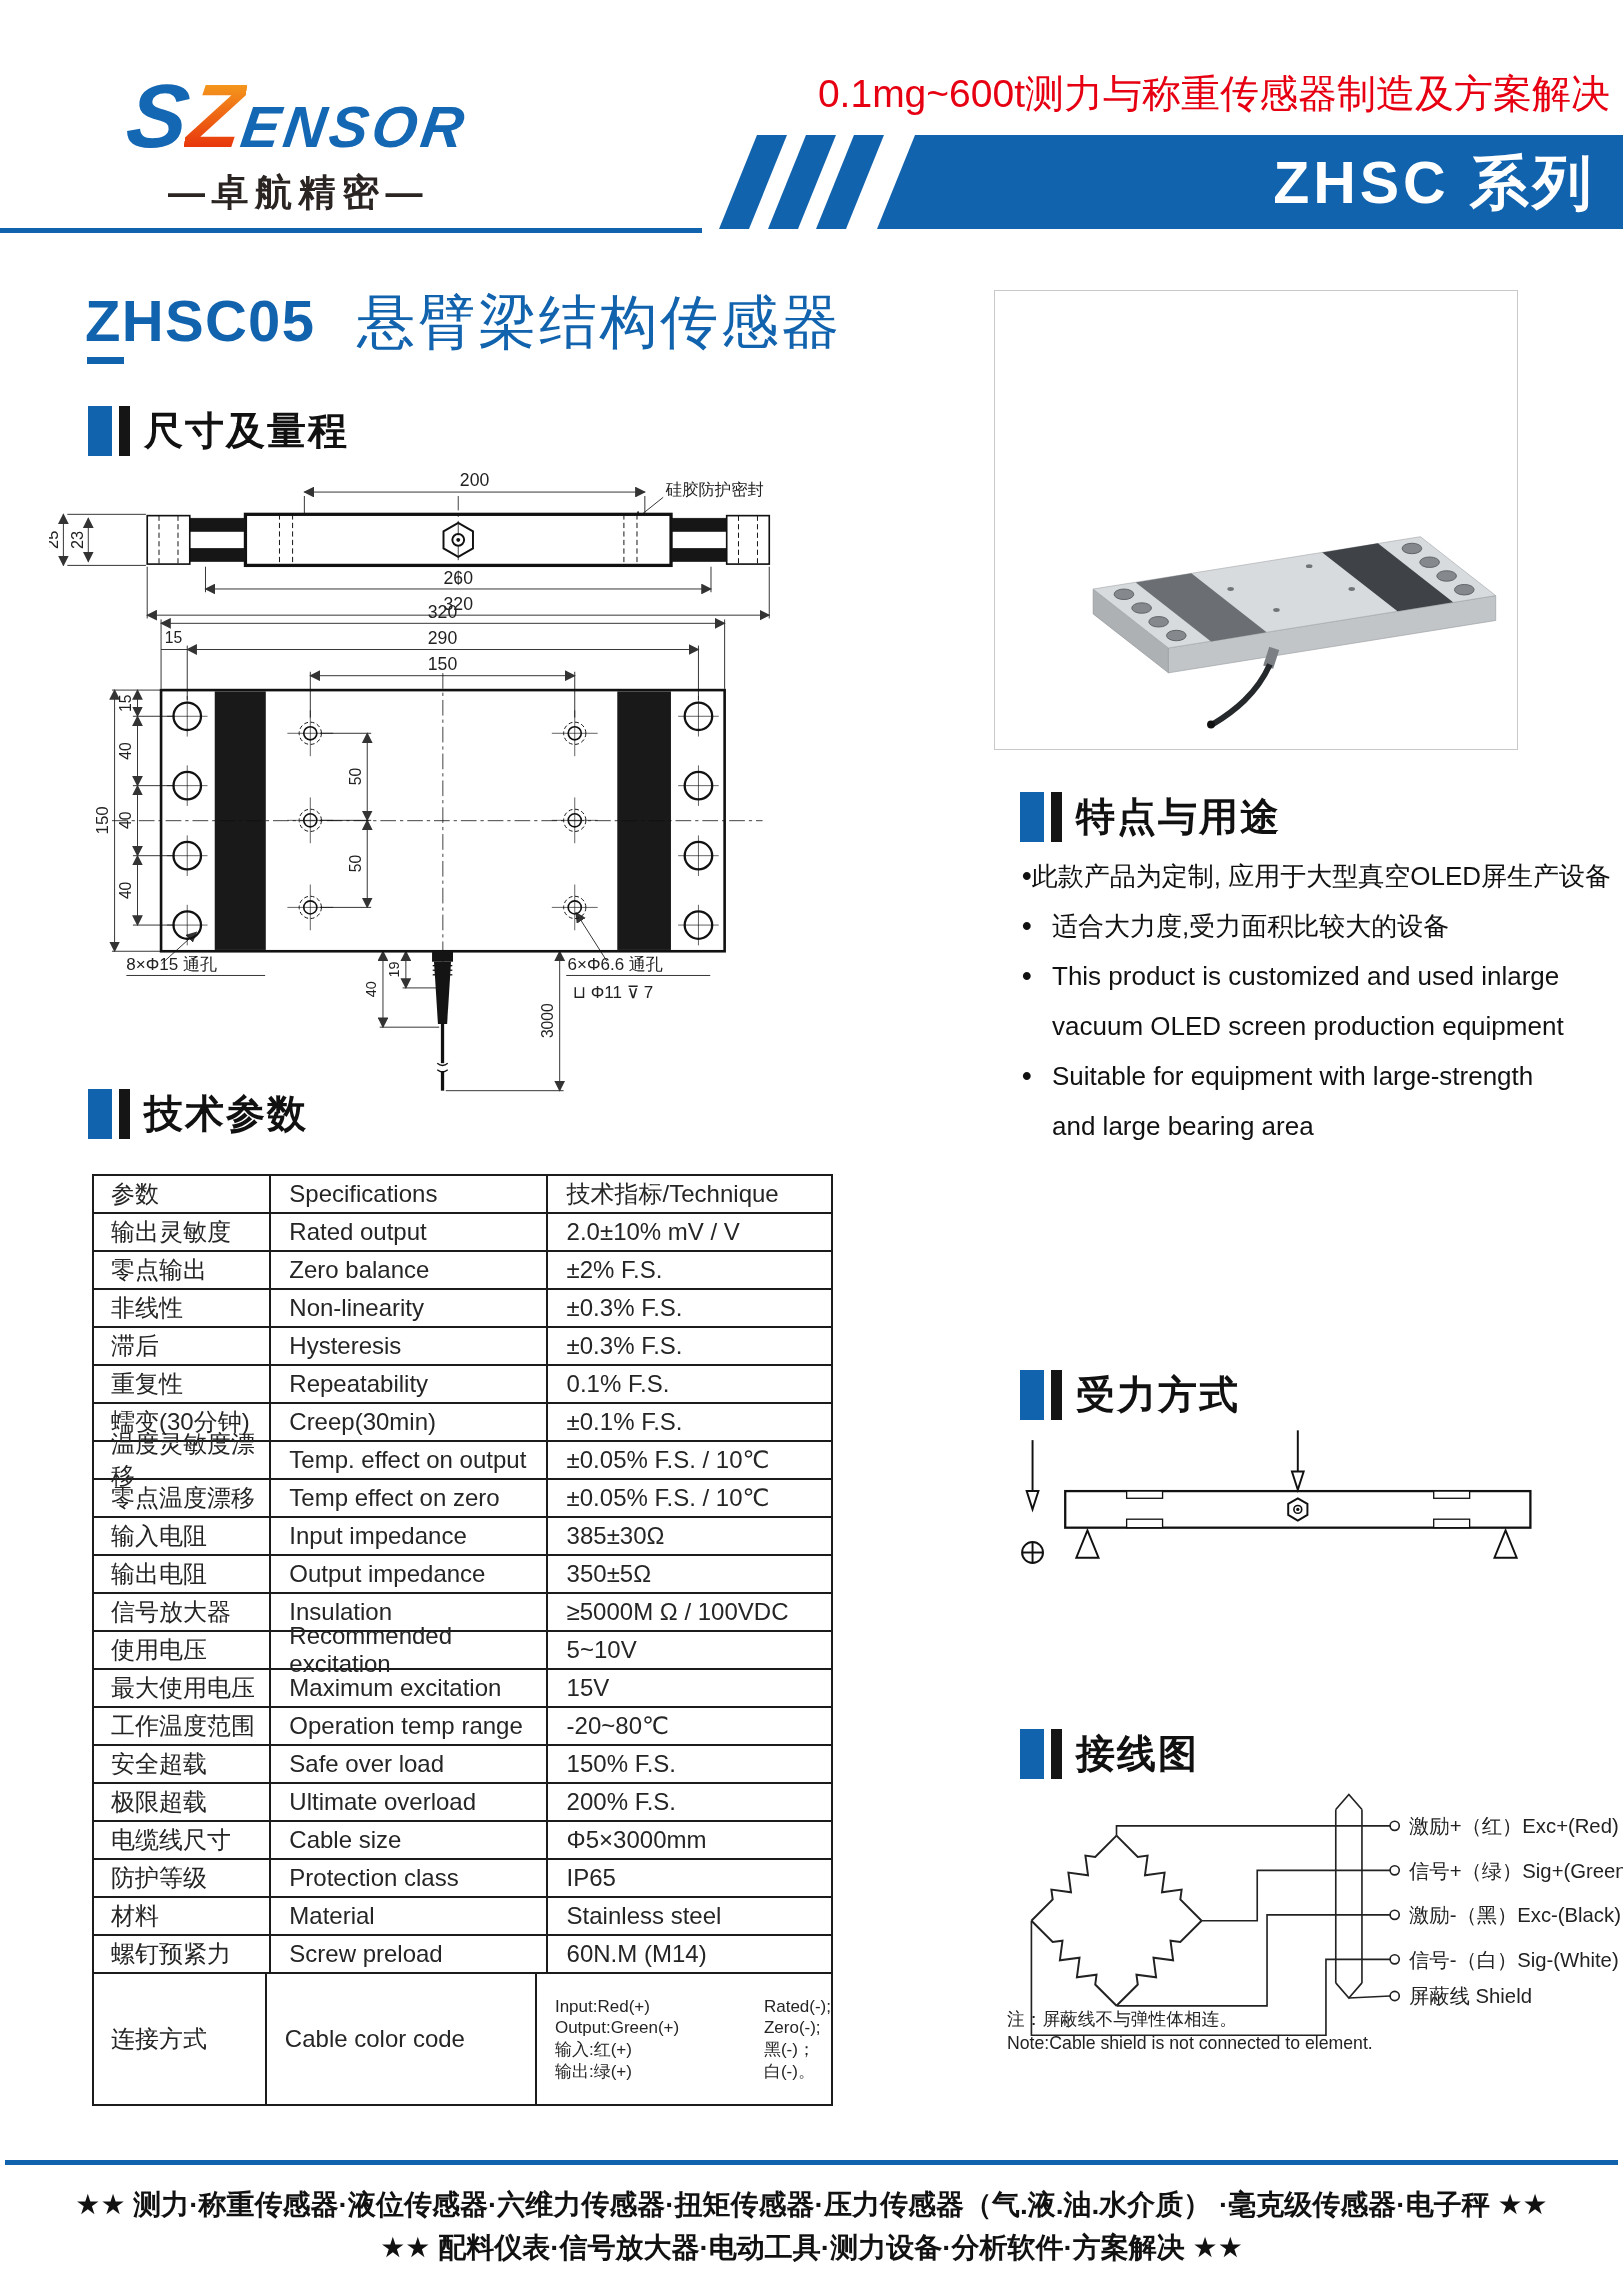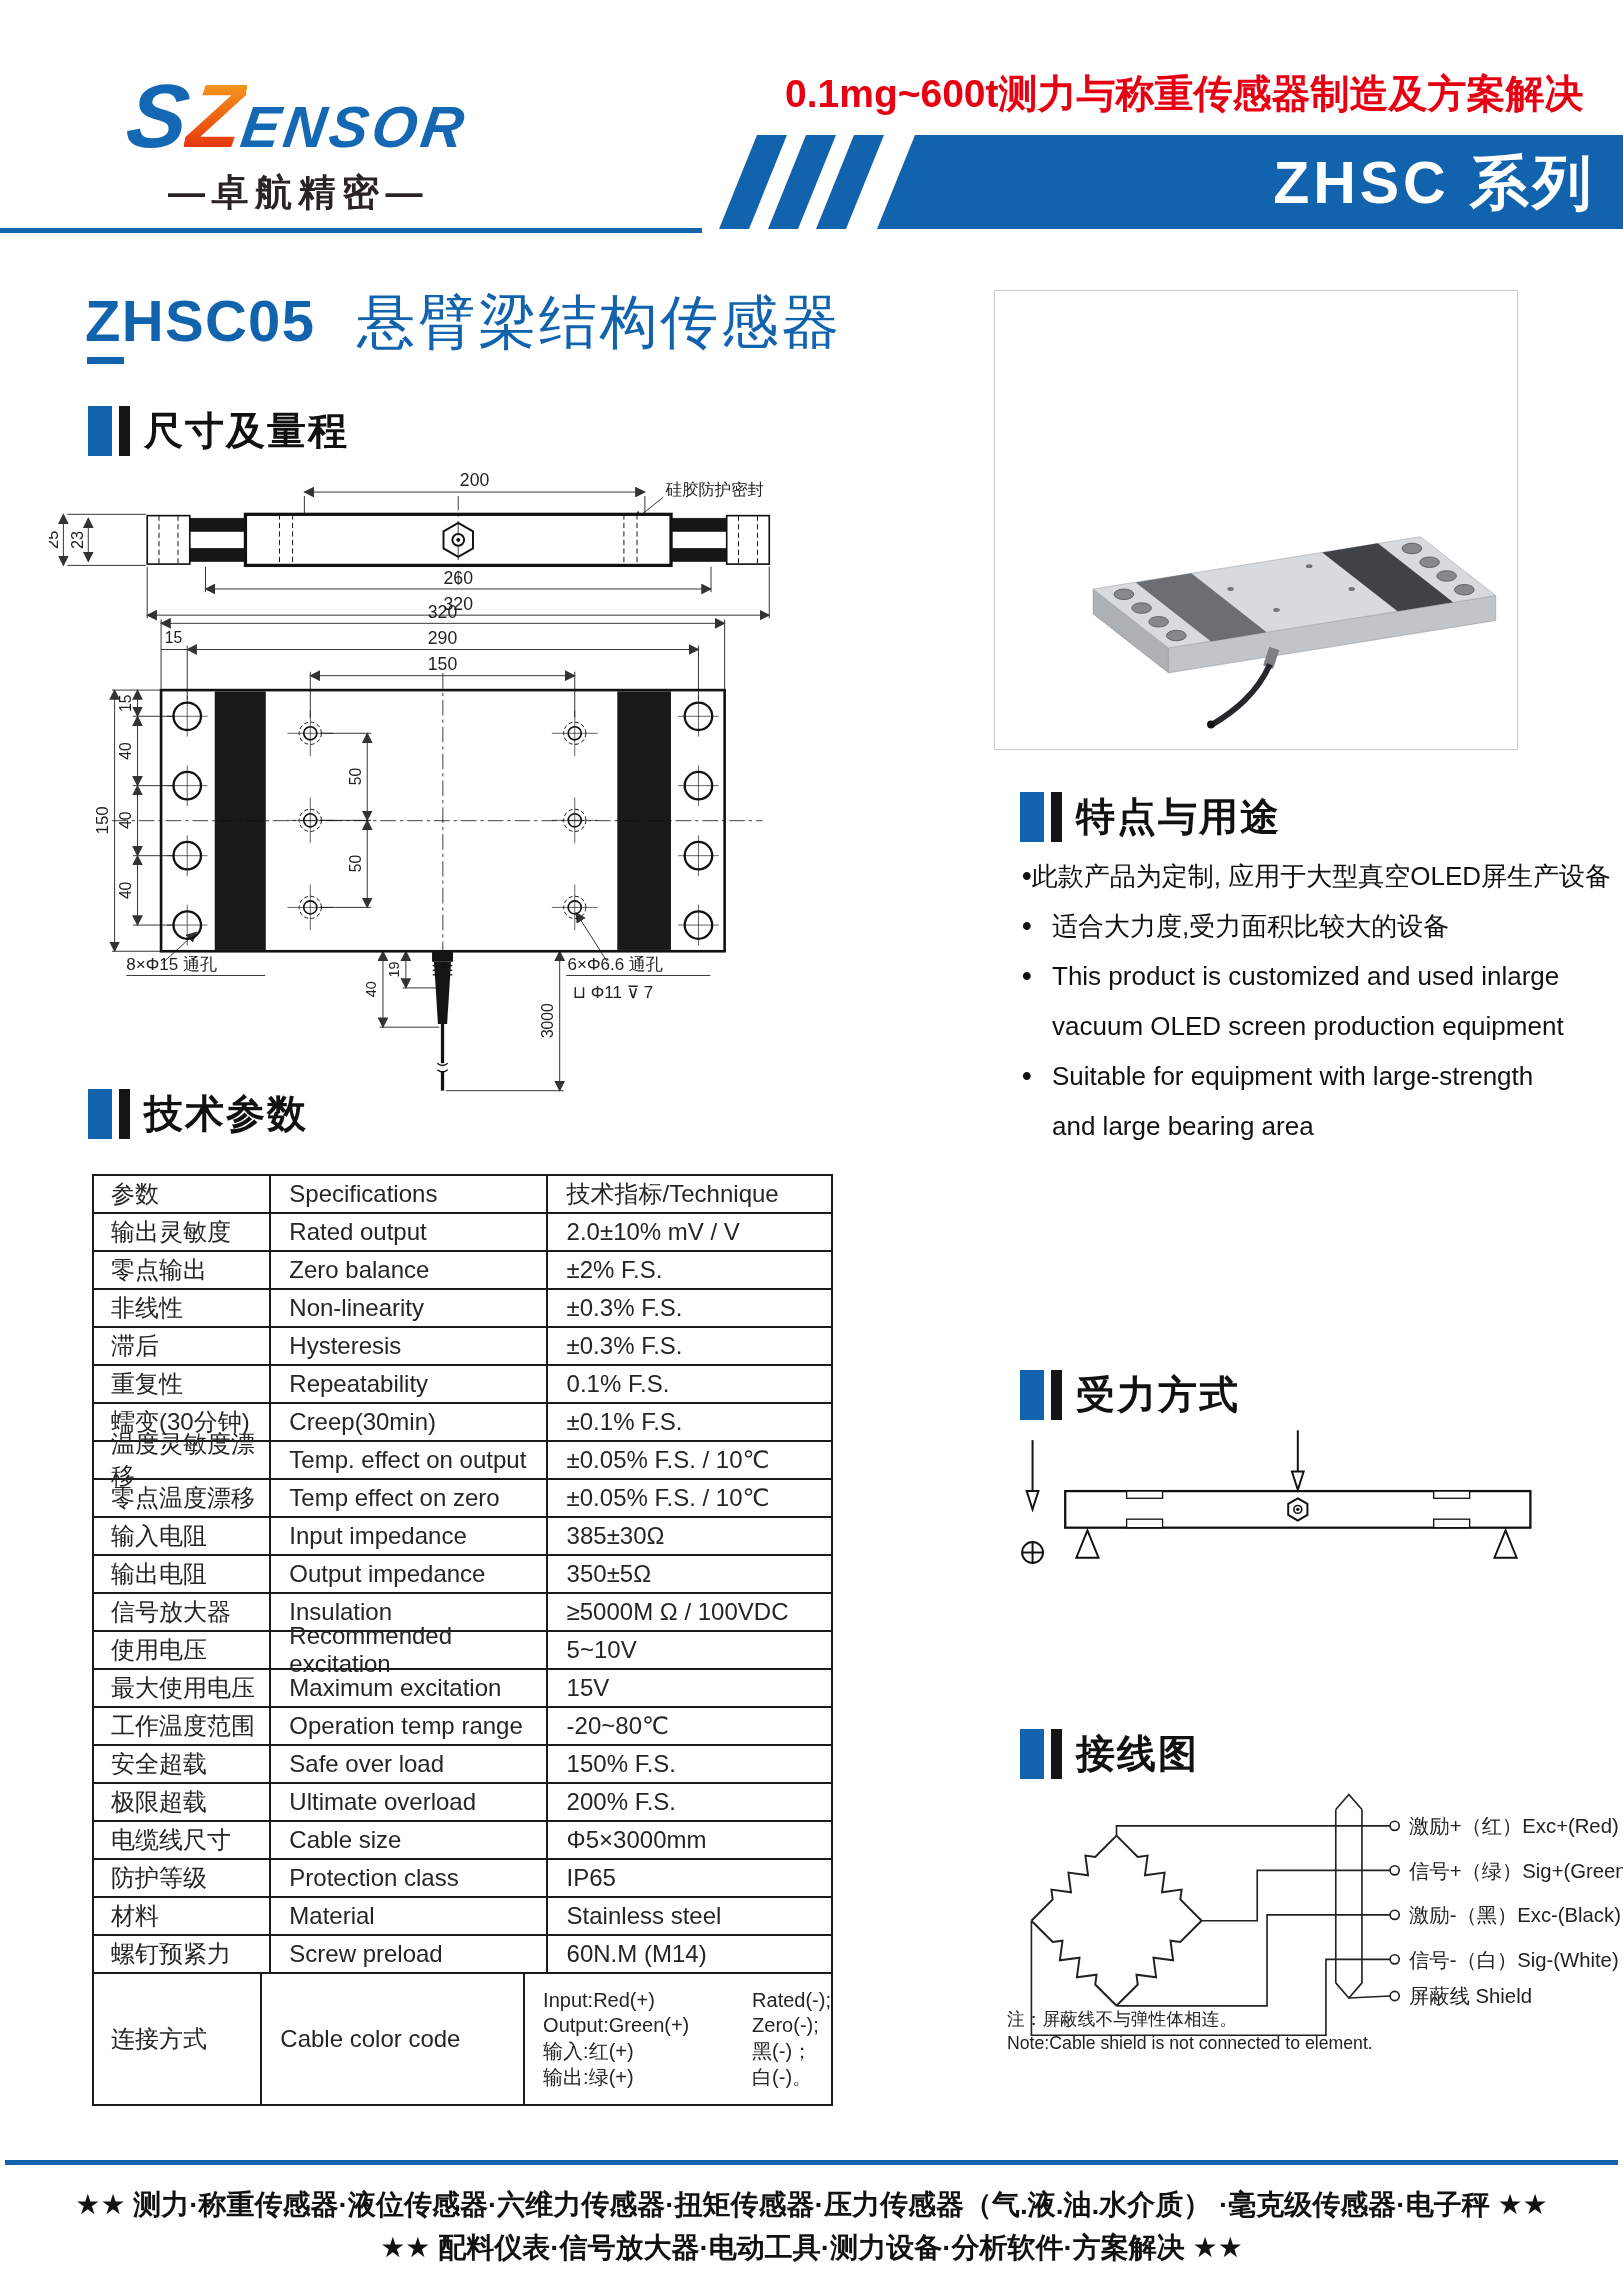--- a/index.html
+++ b/index.html
@@ -15,8 +15,8 @@
           -webkit-background-clip:text;background-clip:text;color:transparent}
   .logo-rest{font-size:58px;color:#1467b3;letter-spacing:3.9px}
   .logo-sub{margin-top:6.5px;font-size:37px;font-weight:800;color:#2a2422;letter-spacing:6.5px;white-space:nowrap}
-  .tagline{position:absolute;right:13px;top:67px;width:825px;text-align:left;
-           font-size:39px;font-weight:700;color:#e60012;white-space:nowrap}
+  .tagline{position:absolute;right:13px;top:67px;width:825px;text-align:right;
+           font-size:39px;font-weight:400;color:#e60012;white-space:nowrap}
   .banner{position:absolute;left:877px;top:135px;right:0;height:94px;background:#1263ae;
           clip-path:polygon(38px 0,100% 0,100% 100%,0 100%)}
   .banner-text{position:absolute;right:27.5px;top:0;height:94px;line-height:96px;color:#fff;

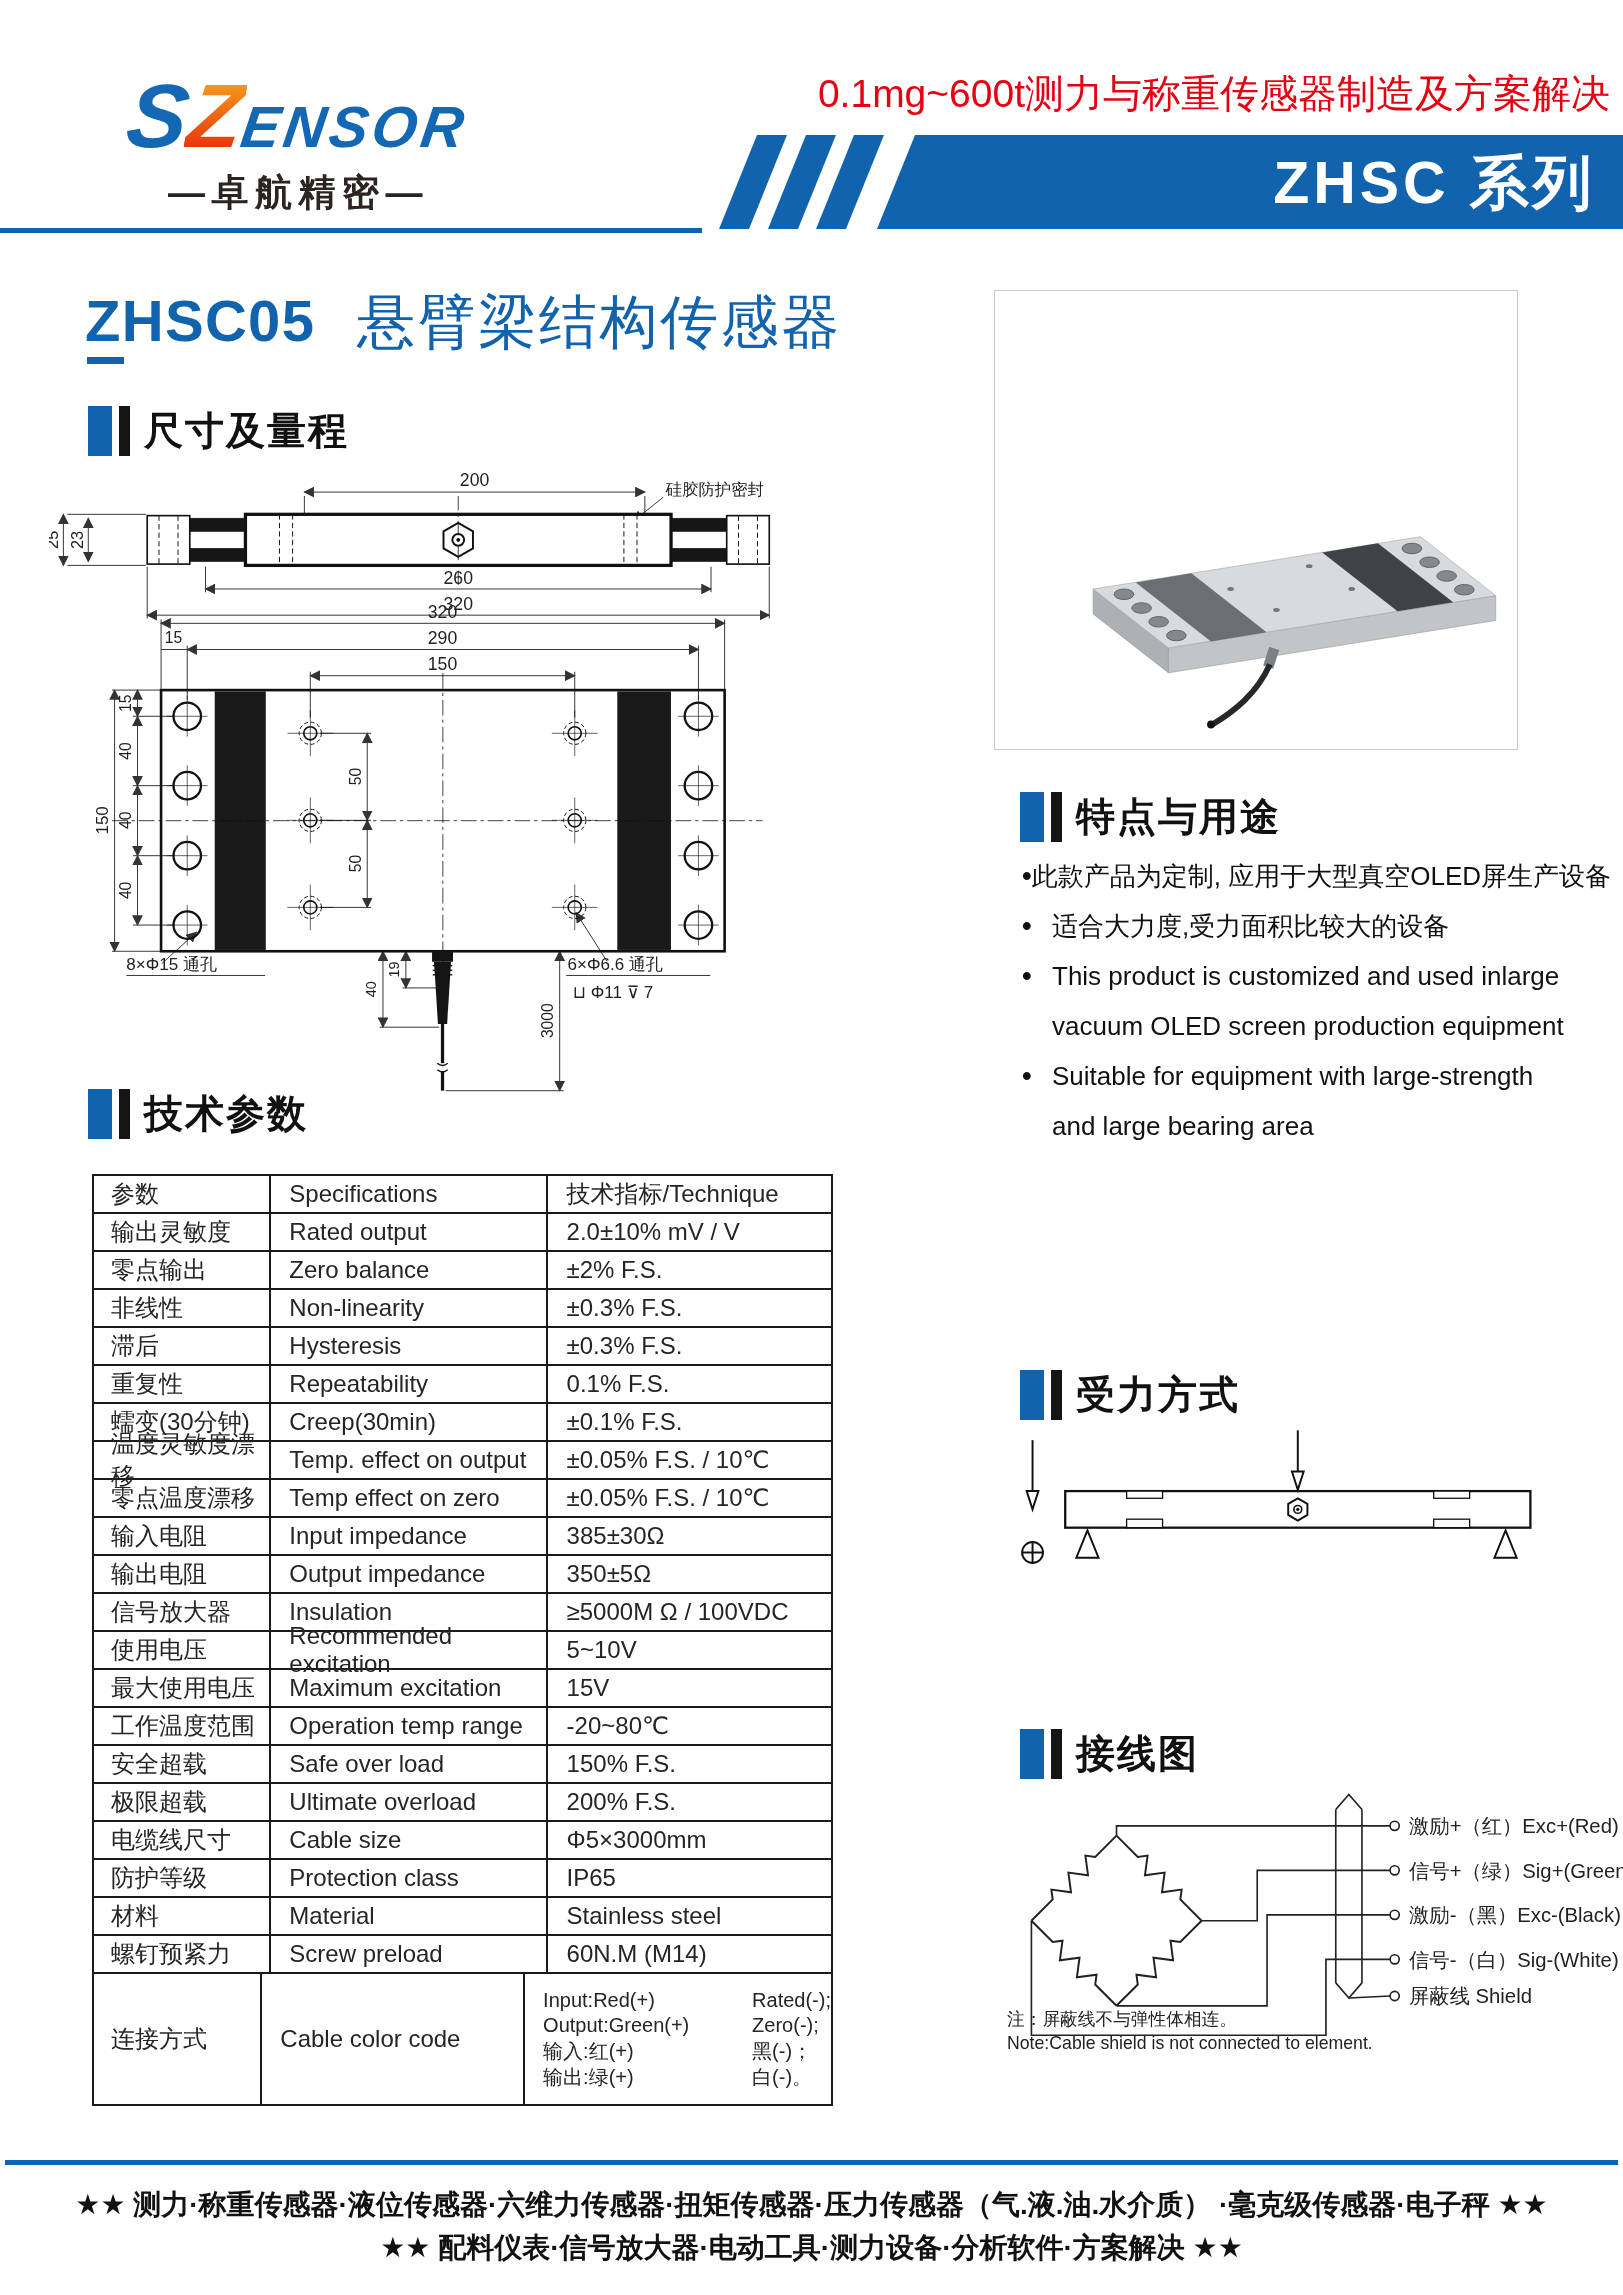--- a/index.html
+++ b/index.html
@@ -54,7 +54,7 @@
   .t-c1{width:158px;padding-left:17px;border-right:2px solid #1b1b1b;align-self:stretch;display:flex;align-items:center}
   .t-c2{width:257px;padding-left:18.3px;border-right:2px solid #1b1b1b;align-self:stretch;display:flex;align-items:center}
   .t-c3{flex:1;padding-left:18.3px}
-  .cc-grid{display:grid;grid-template-columns:209px auto;row-gap:0;font-size:20px;line-height:1.28}
+  .cc-grid{display:grid;grid-template-columns:209px auto;row-gap:0;font-size:17px;line-height:1.28}
 
   
   .wire-note{position:absolute;left:1007px;top:2008px;font-size:17.7px;color:#222;line-height:1.35}

